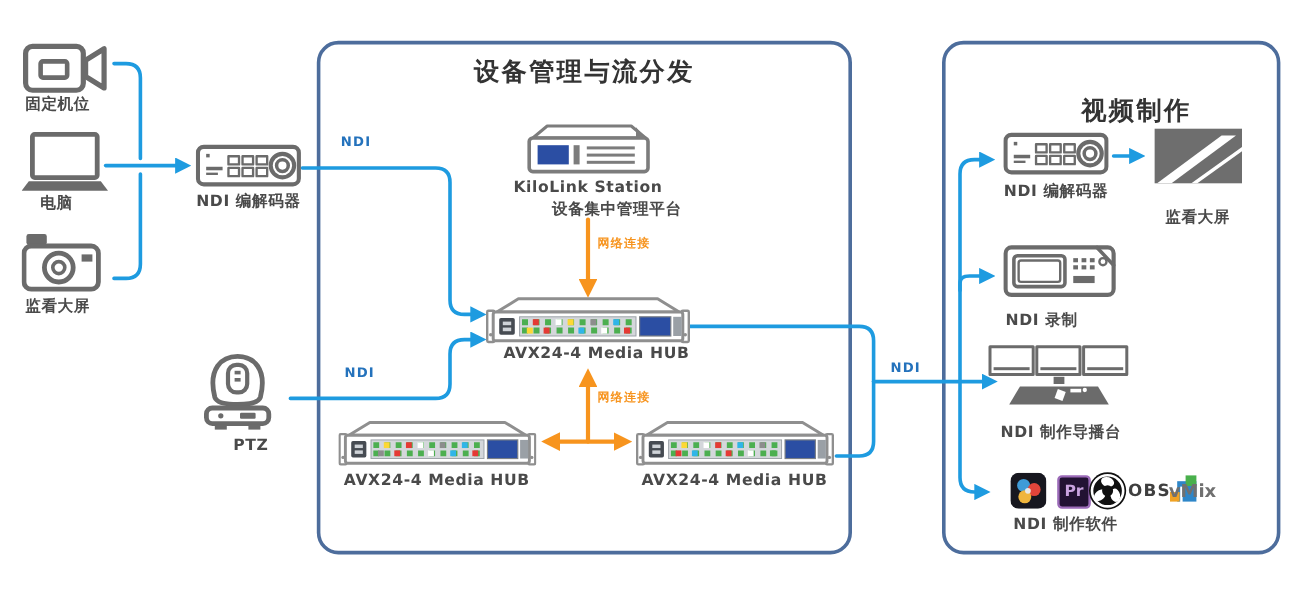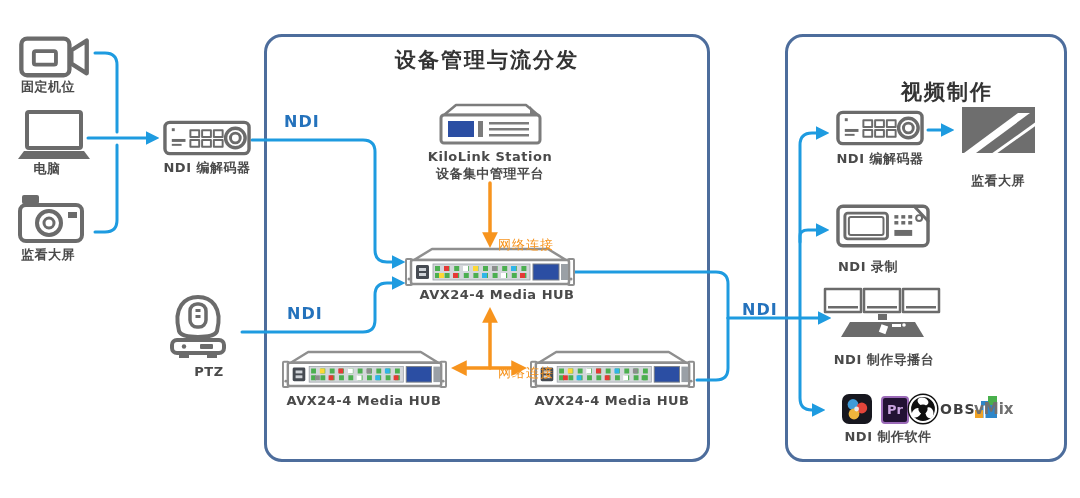--- a/index.html
+++ b/index.html
@@ -15,7 +15,7 @@
        color:var(--label-gray);white-space:nowrap;letter-spacing:.5px;z-index:4;text-align:right;}
   .title{position:absolute;transform:translateX(-50%);font-size:21px;font-weight:bold;
        color:var(--title-gray);white-space:nowrap;letter-spacing:2px;z-index:4;}
-  .ndi{position:absolute;font-size:16px;font-weight:bold;color:var(--ndi-blue);letter-spacing:1px;z-index:4;}
+  .ndi{position:absolute;font-size:11px;font-weight:bold;color:var(--ndi-blue);letter-spacing:1px;z-index:4;}
   .net{position:absolute;font-size:13px;font-weight:normal;color:var(--orange);letter-spacing:1px;z-index:4;margin-top:40px;}
   .dev{position:absolute;z-index:3;}
   #wires{position:absolute;left:0;top:0;z-index:2;}

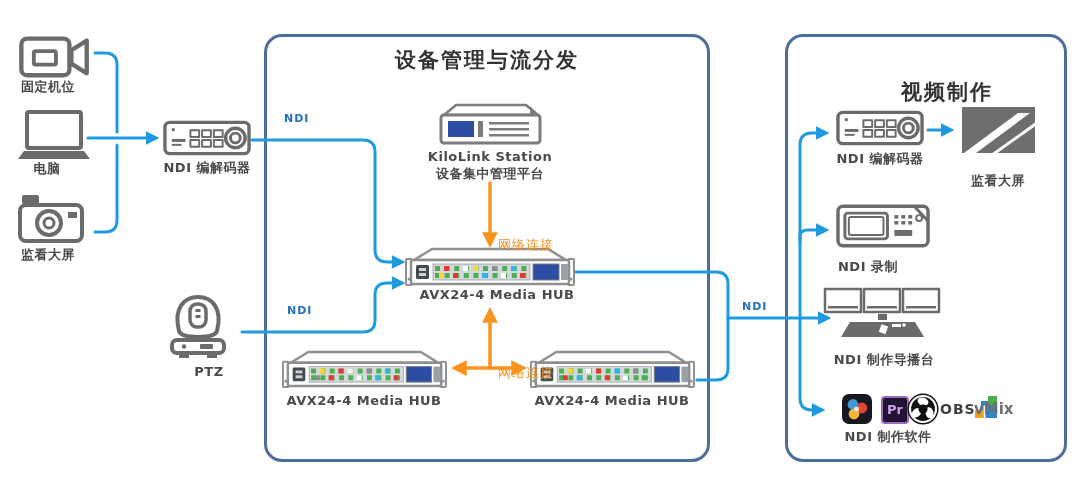--- a/index.html
+++ b/index.html
@@ -140,7 +140,7 @@
     <path d="M92,3 L100,12 L92,12 Z" fill="#7c7c7c"></path>
   </svg>
   <div class="lbl" style="left:490px;top:149px;">KiloLink Station</div>
-  <div class="lbl" style="left:490px;top:165px;">设备集中管理平台</div>
+  <div class="lbl" style="left:514px;top:165px;">设备集中管理平台</div>
 
   <svg class="dev" style="left:405px;top:247px;" width="170" height="40" viewBox="0 0 170 40">
     <rect x="1" y="12" width="6" height="26" rx="1" class="rs" stroke-width="2"></rect>

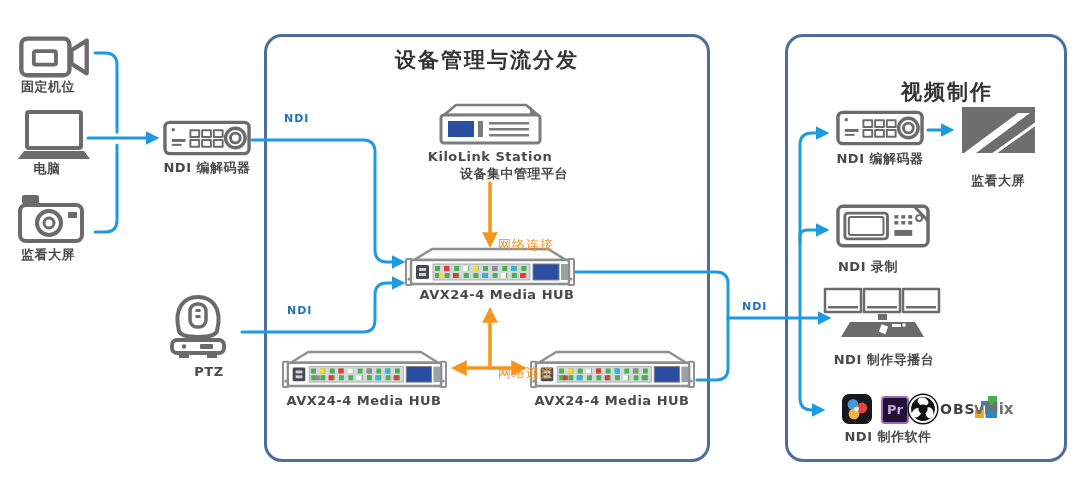--- a/index.html
+++ b/index.html
@@ -16,7 +16,7 @@
   .title{position:absolute;transform:translateX(-50%);font-size:21px;font-weight:bold;
        color:var(--title-gray);white-space:nowrap;letter-spacing:2px;z-index:4;}
   .ndi{position:absolute;font-size:11px;font-weight:bold;color:var(--ndi-blue);letter-spacing:1px;z-index:4;}
-  .net{position:absolute;font-size:13px;font-weight:normal;color:var(--orange);letter-spacing:1px;z-index:4;margin-top:40px;}
+  .net{position:absolute;font-size:10px;font-weight:bold;color:var(--orange);letter-spacing:1px;z-index:4;}
   .dev{position:absolute;z-index:3;}
   #wires{position:absolute;left:0;top:0;z-index:2;}
   .bl{stroke:var(--line-blue);stroke-width:3;fill:none;stroke-linecap:round;}

